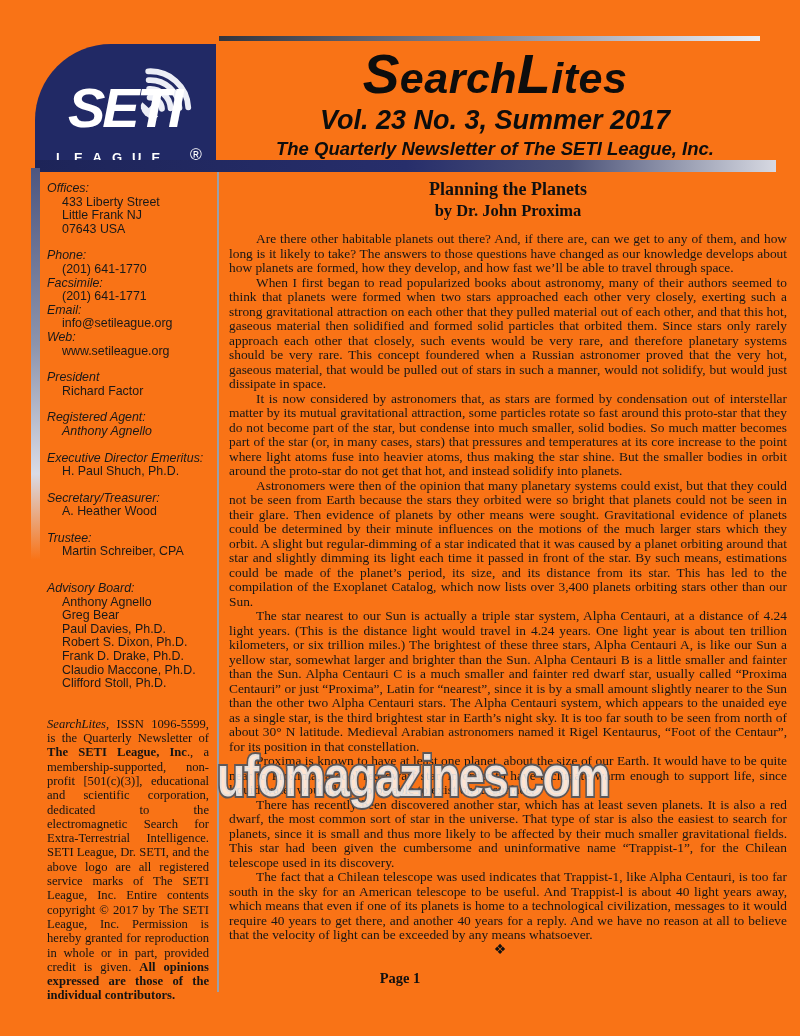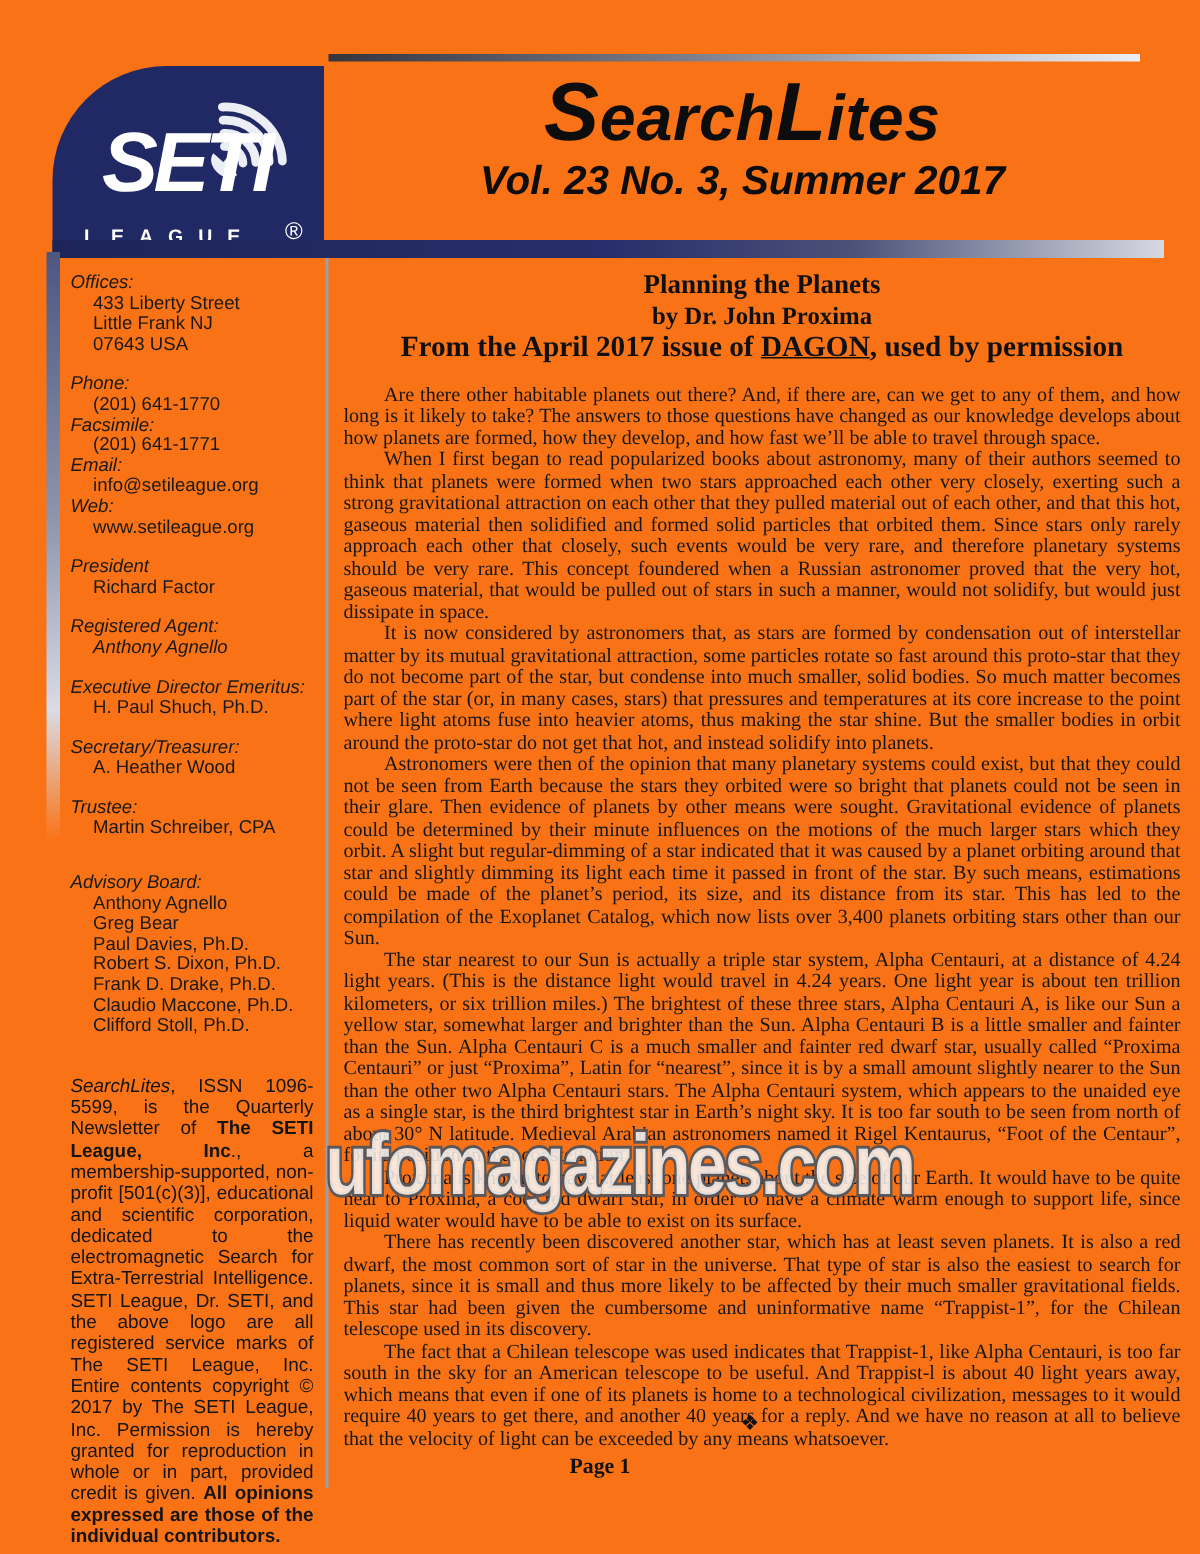--- a/index.html
+++ b/index.html
@@ -99,6 +99,7 @@
       
     <span class="big">S</span><span>earch</span><span class="big">L</span><span>ites</span></div>
     <div class="mast-vol">Vol. 23 No. 3, Summer 2017</div>
+    <div class="mast-sub">The Quarterly Newsletter of The SETI League, Inc.</div>
   </div>
 
   <div class="navy-bar"></div>

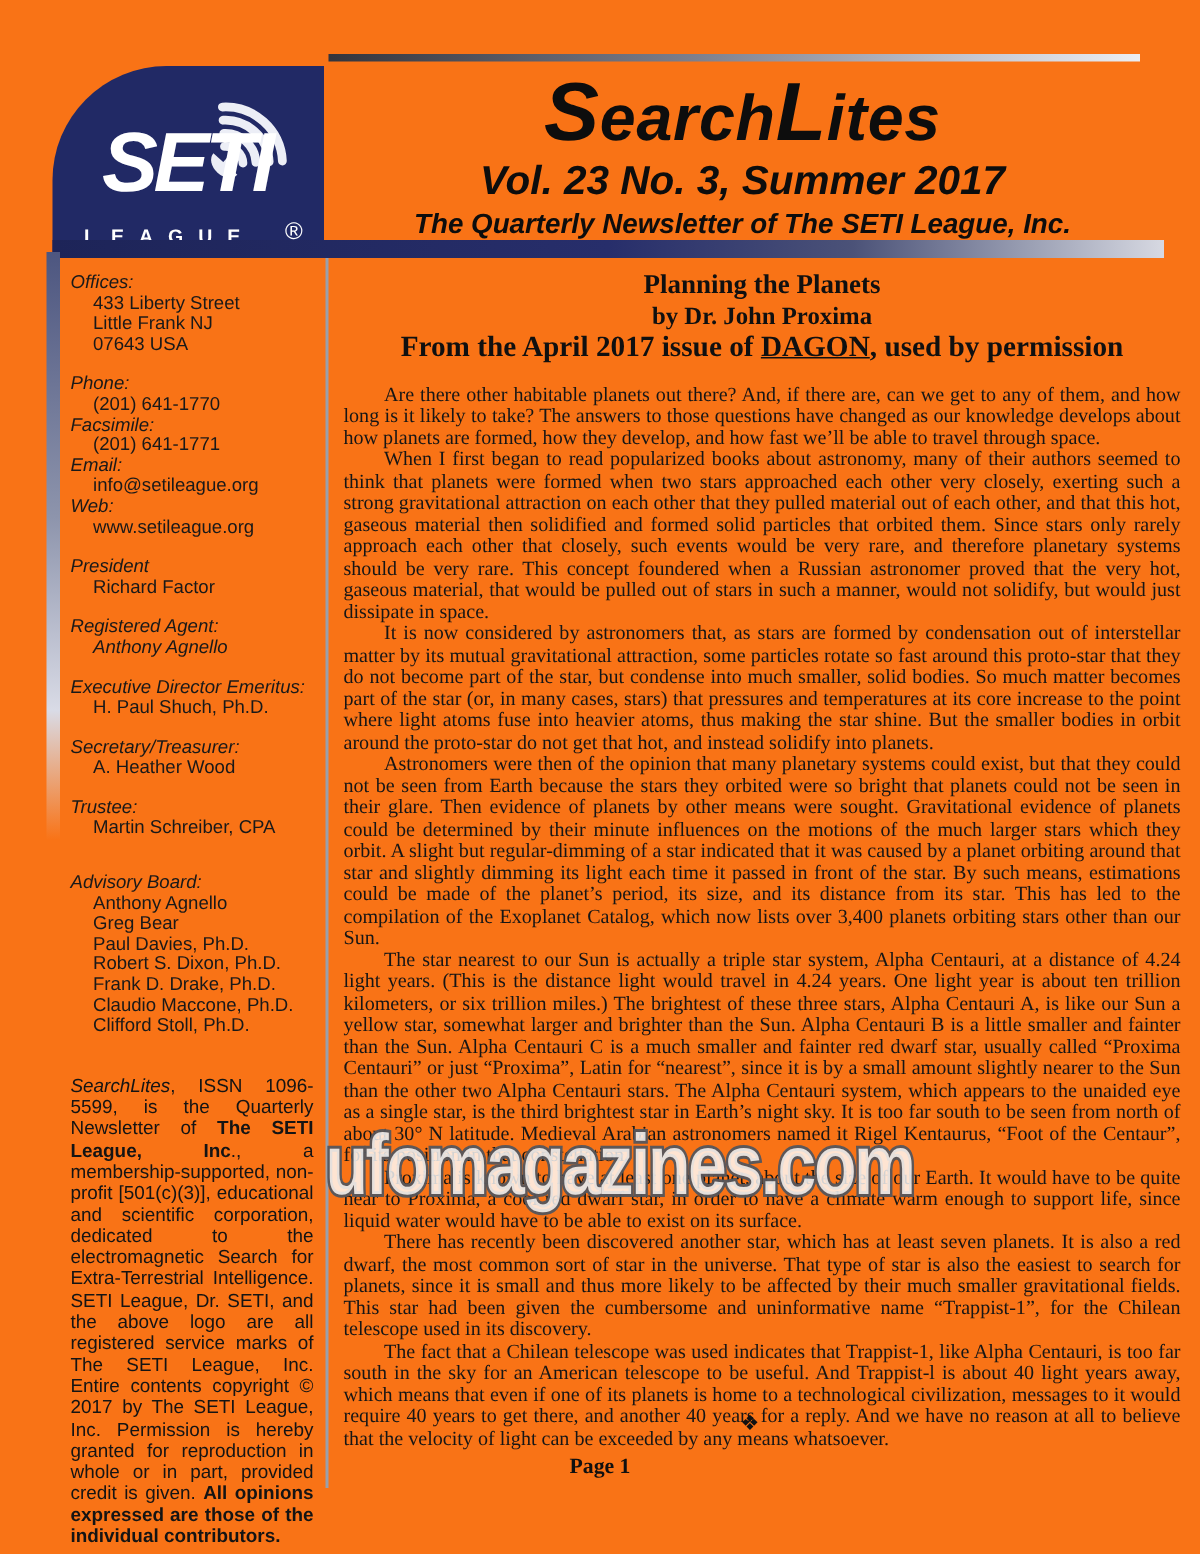--- a/index.html
+++ b/index.html
@@ -213,9 +213,6 @@
   <main class="article">
     <div class="a-title">Planning the Planets</div>
     <div class="a-byline">by Dr. John Proxima</div>
-    <div class="a-source">
-      
-    <span>From the April 2017 issue of </span><span class="u">DAGON</span><span>, used by permission</span></div>
     <div class="a-body">
 
     <p>Are there other habitable planets out there? And, if there are, can we get to any of them, and how long is it likely to take? The answers to those questions have changed as our knowledge develops about how planets are formed, how they develop, and how fast we’ll be able to travel through space.</p>

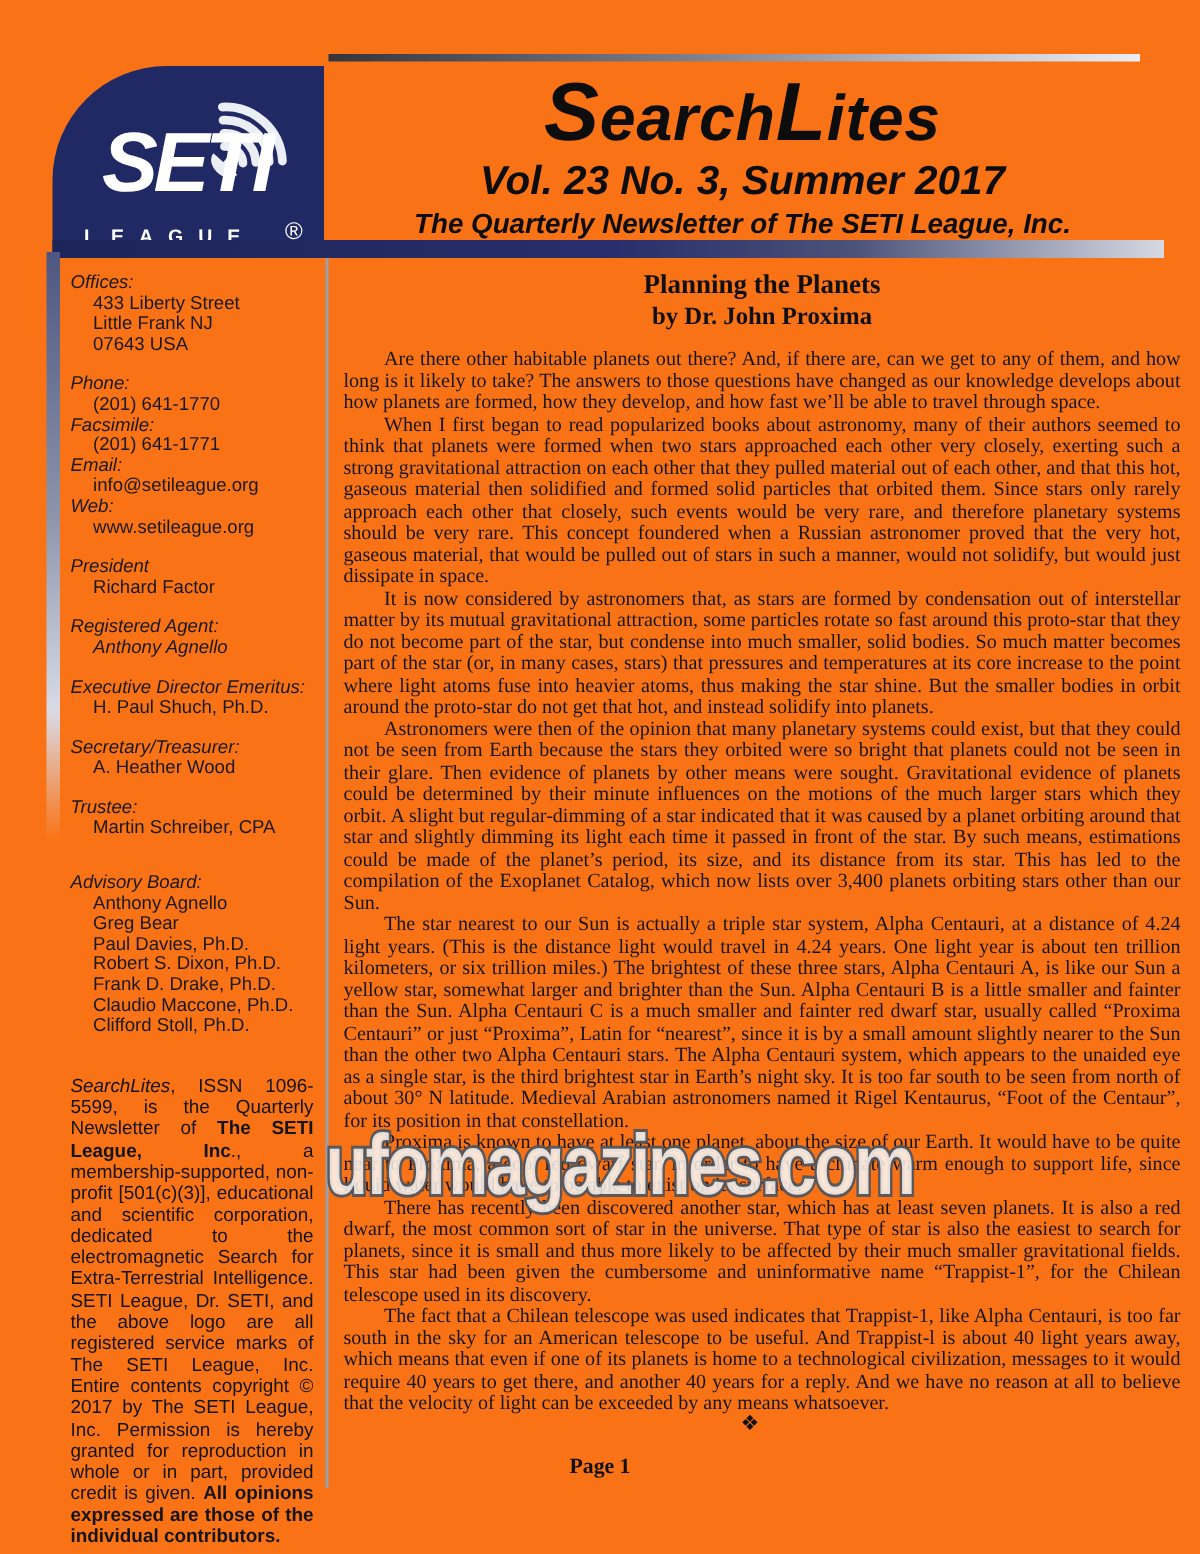--- a/index.html
+++ b/index.html
@@ -43,7 +43,7 @@
   .sb-label { font-style:italic; }
   .sb-line { padding-left:15px; }
   .sb-lines.i { font-style:italic; }
-  .boilerplate { margin:26px 0 0 0; font-family:Liberation Sans, sans-serif; font-size:12.6px;
+  .boilerplate { margin:26px 0 0 0; font-family:Liberation Serif, serif; font-size:12.6px;
                  line-height:14.3px; text-align:justify; color:#141414; }
   .boilerplate .i { font-style:italic; }
   .boilerplate .b { font-weight:700; }

